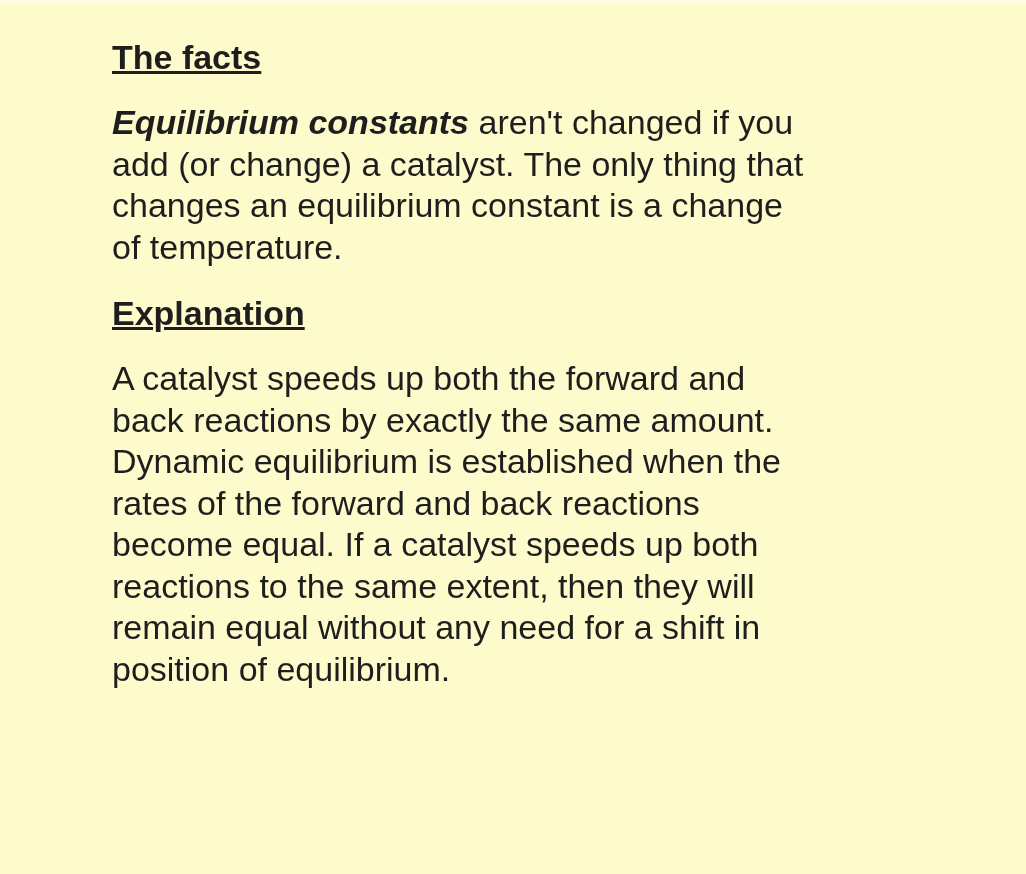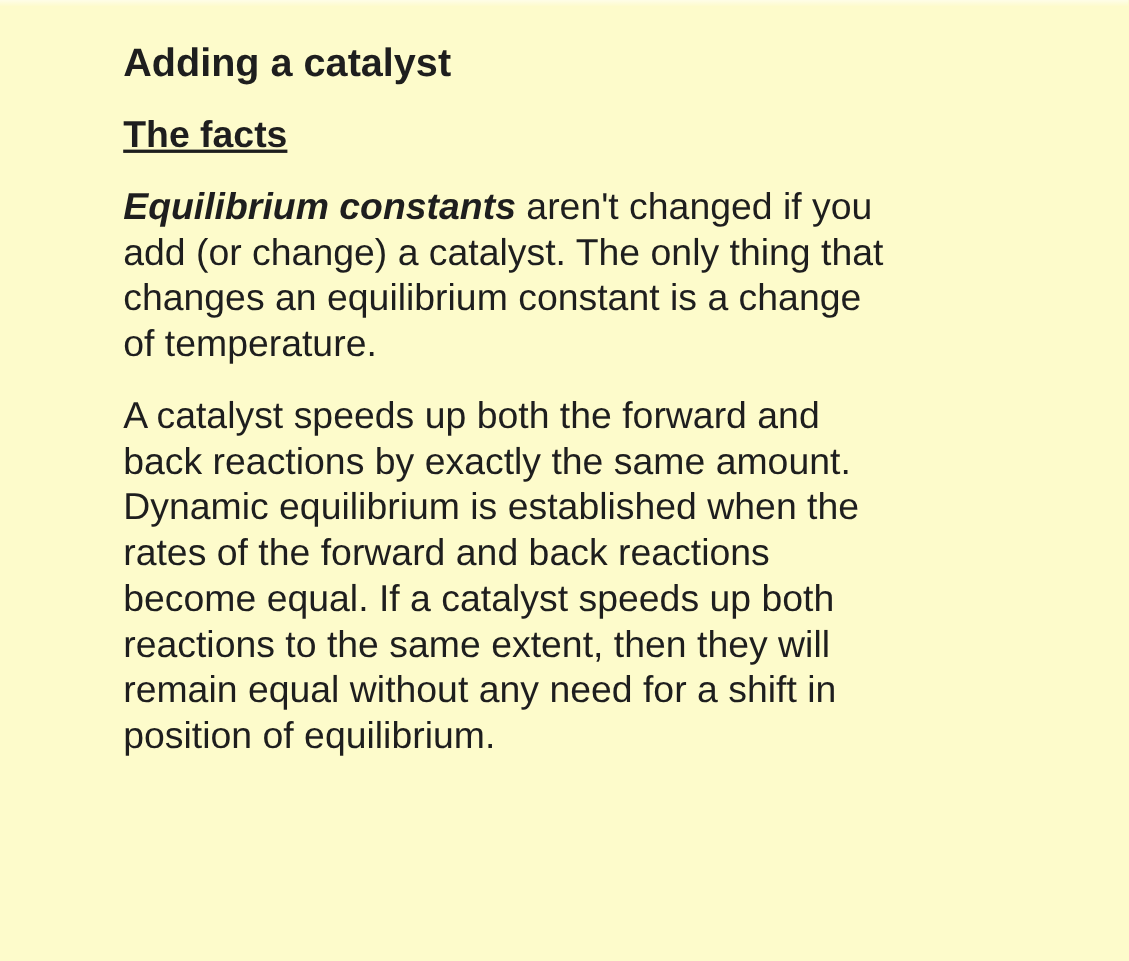--- a/index.html
+++ b/index.html
@@ -62,7 +62,6 @@
 <main class="article">
   <div class="text-block">
 
-    <h1 class="page-title">Adding a catalyst</h1>
 
     <h2 class="section-heading">The facts</h2>
 

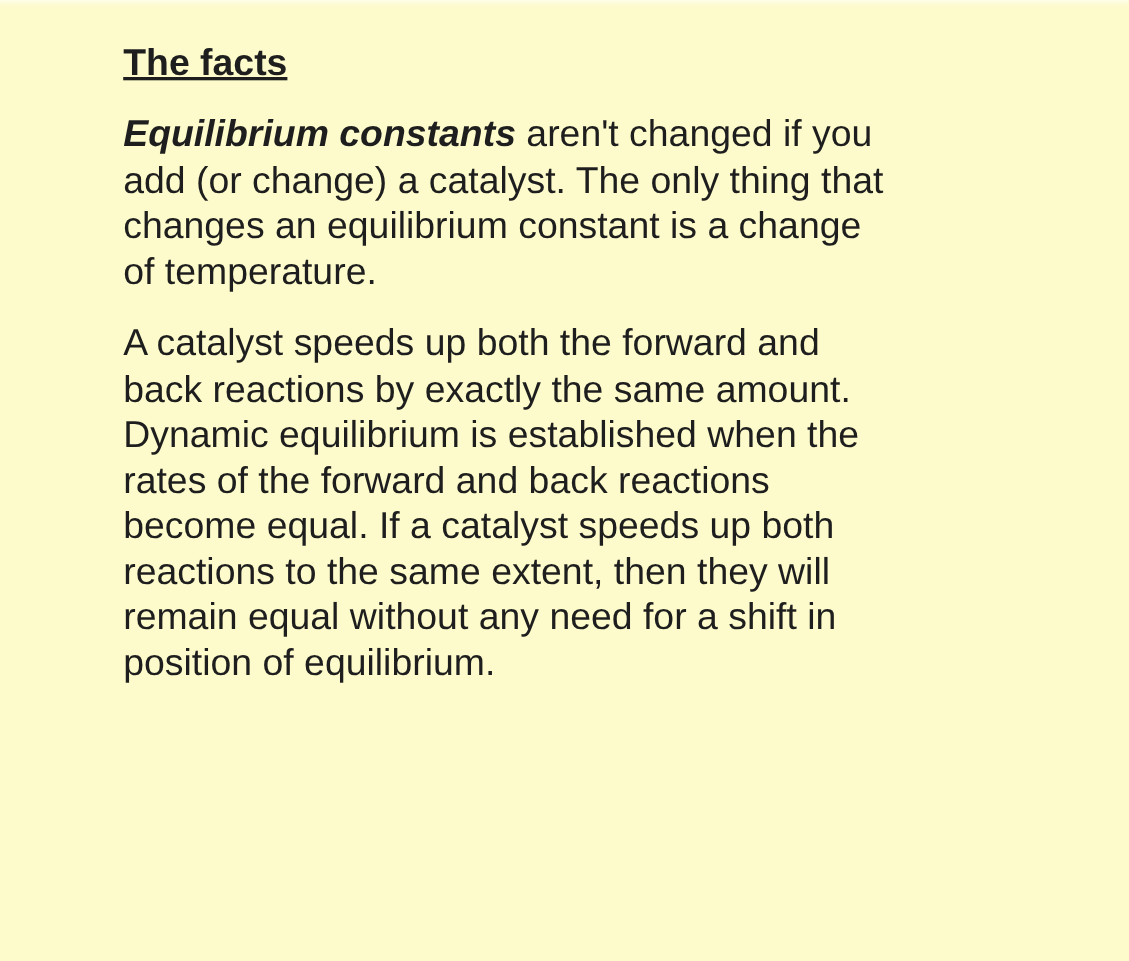--- a/index.html
+++ b/index.html
@@ -68,6 +68,7 @@
     <p class="body-paragraph"><span class="bi">Equilibrium constants</span><span> aren't changed if you add (or change) a catalyst. The only thing that changes an equilibrium constant is a change of temperature.</span></p>
 
 
+    <h2 class="section-heading">Explanation</h2>
 
     <p class="body-paragraph">A catalyst speeds up both the forward and back reactions by exactly the same amount. Dynamic equilibrium is established when the rates of the forward and back reactions become equal. If a catalyst speeds up both reactions to the same extent, then they will remain equal without any need for a shift in position of equilibrium.</p>
 

